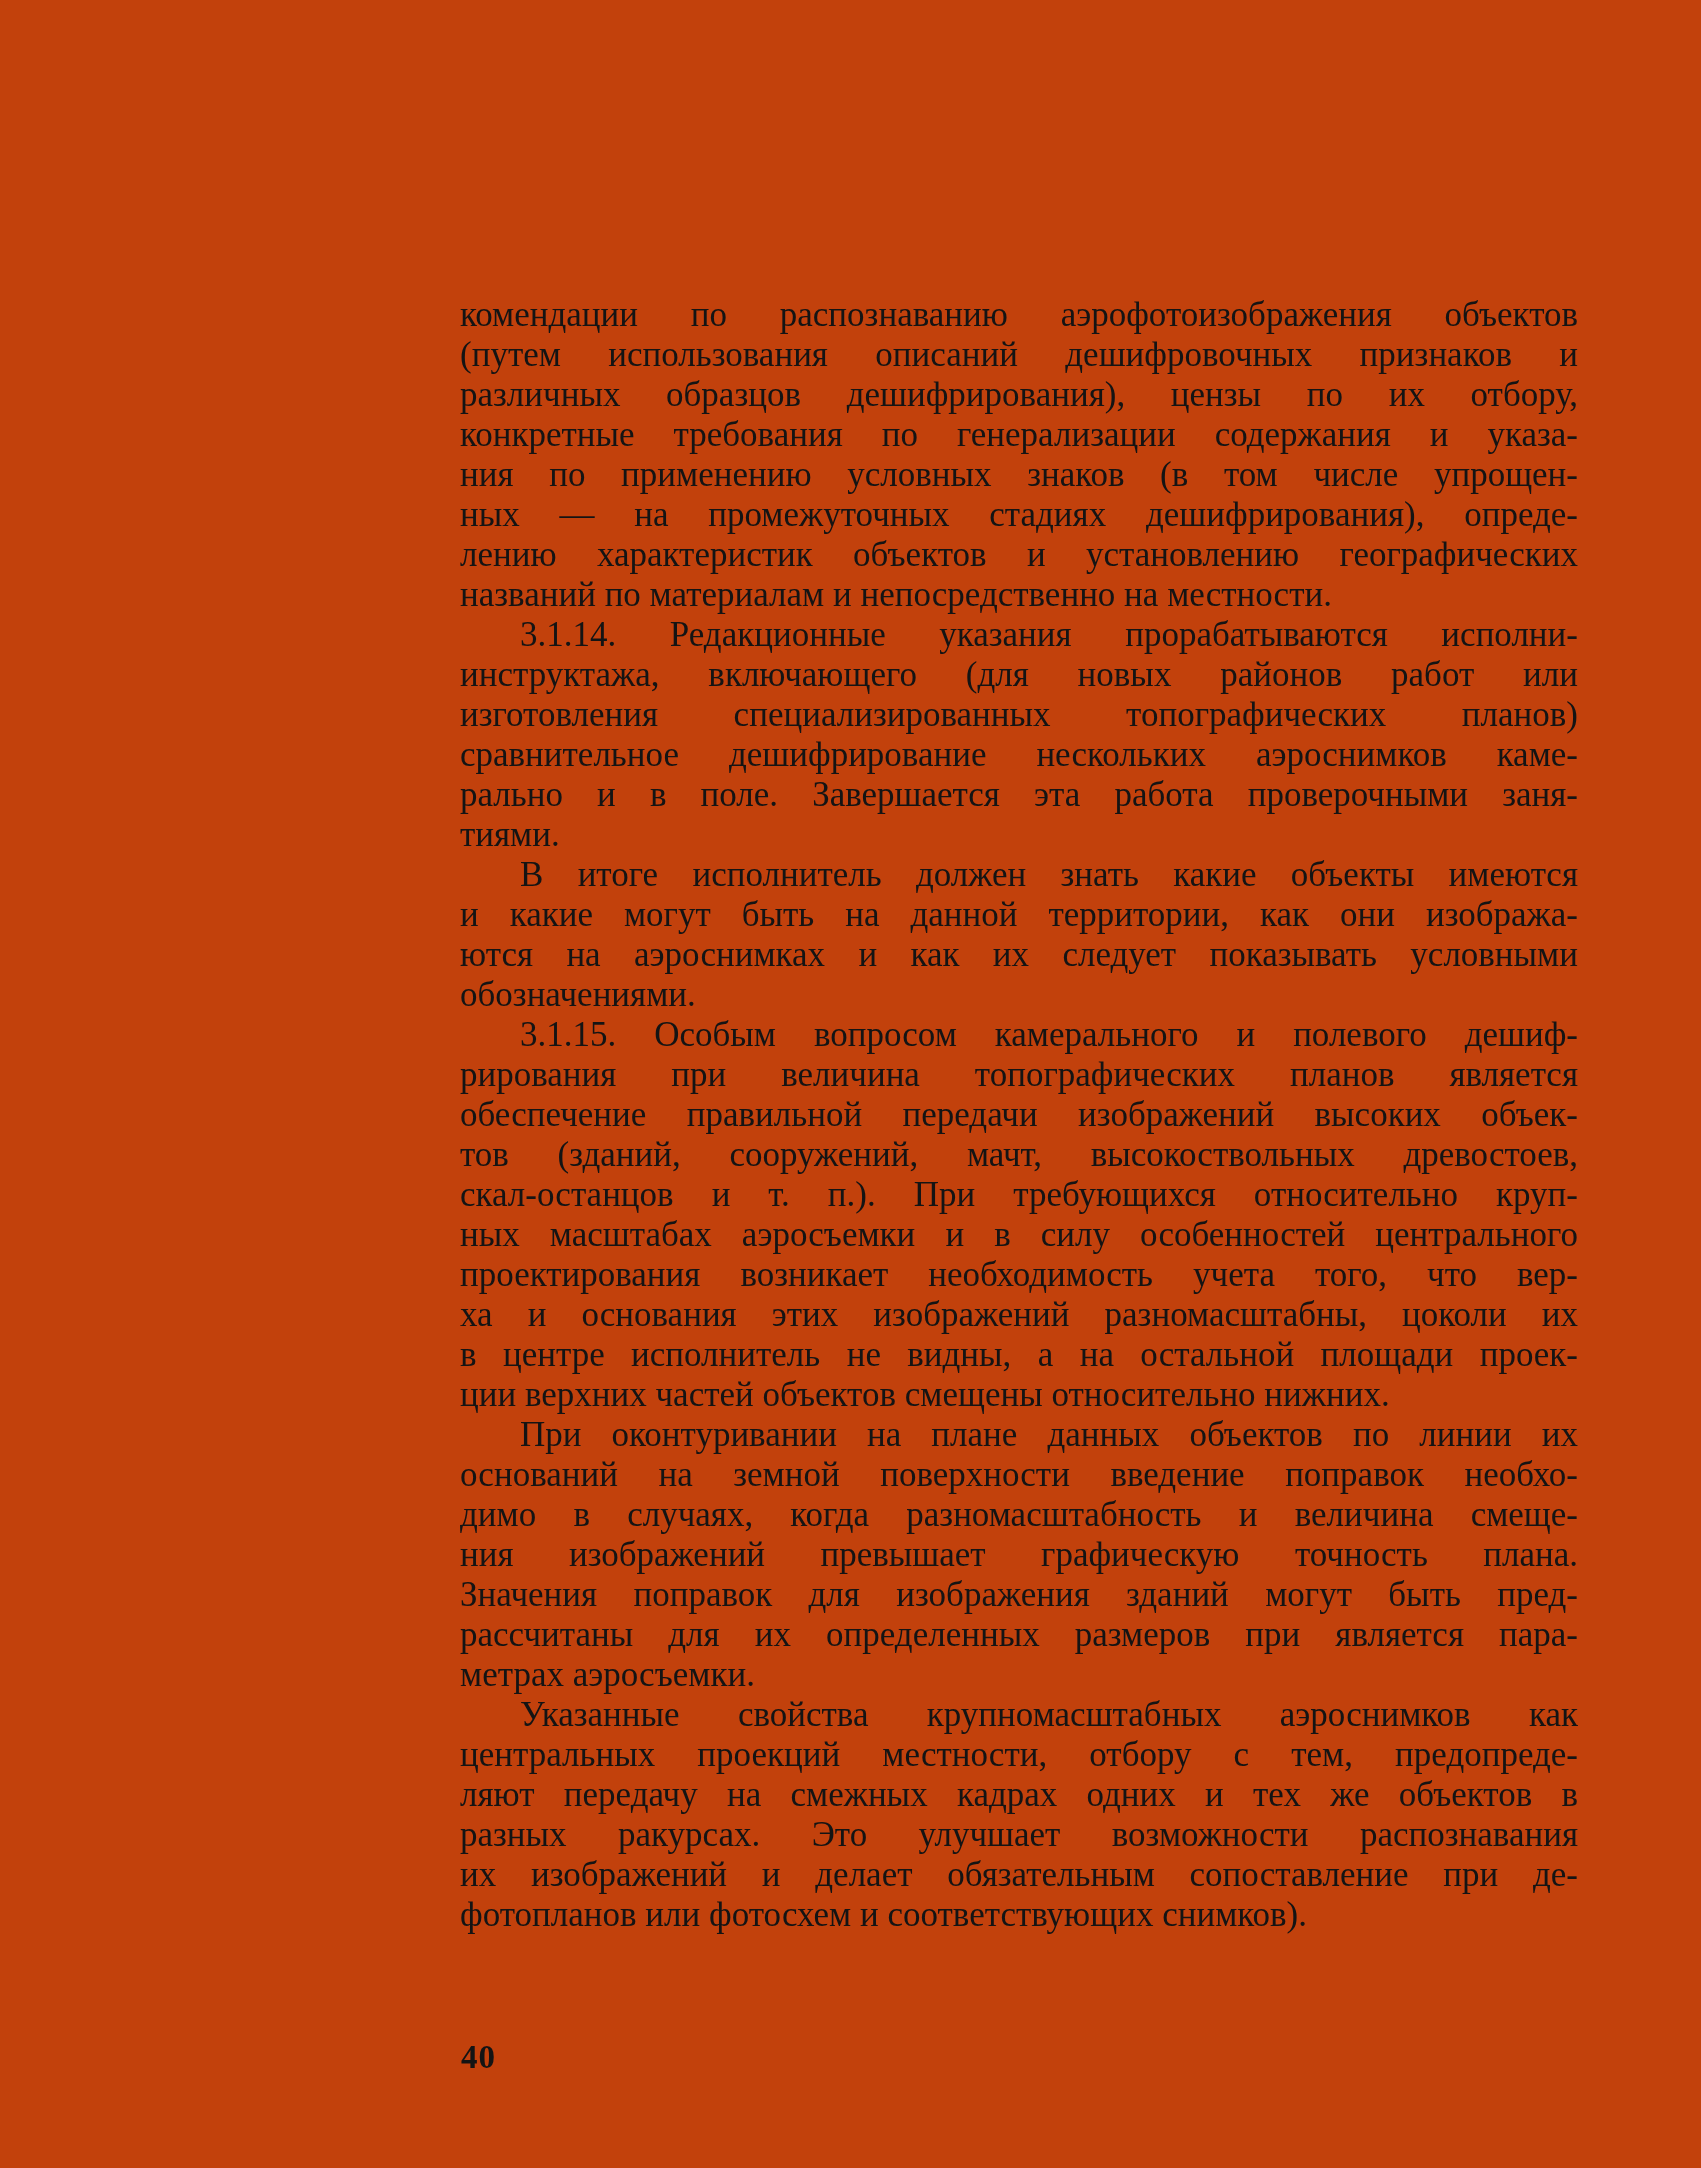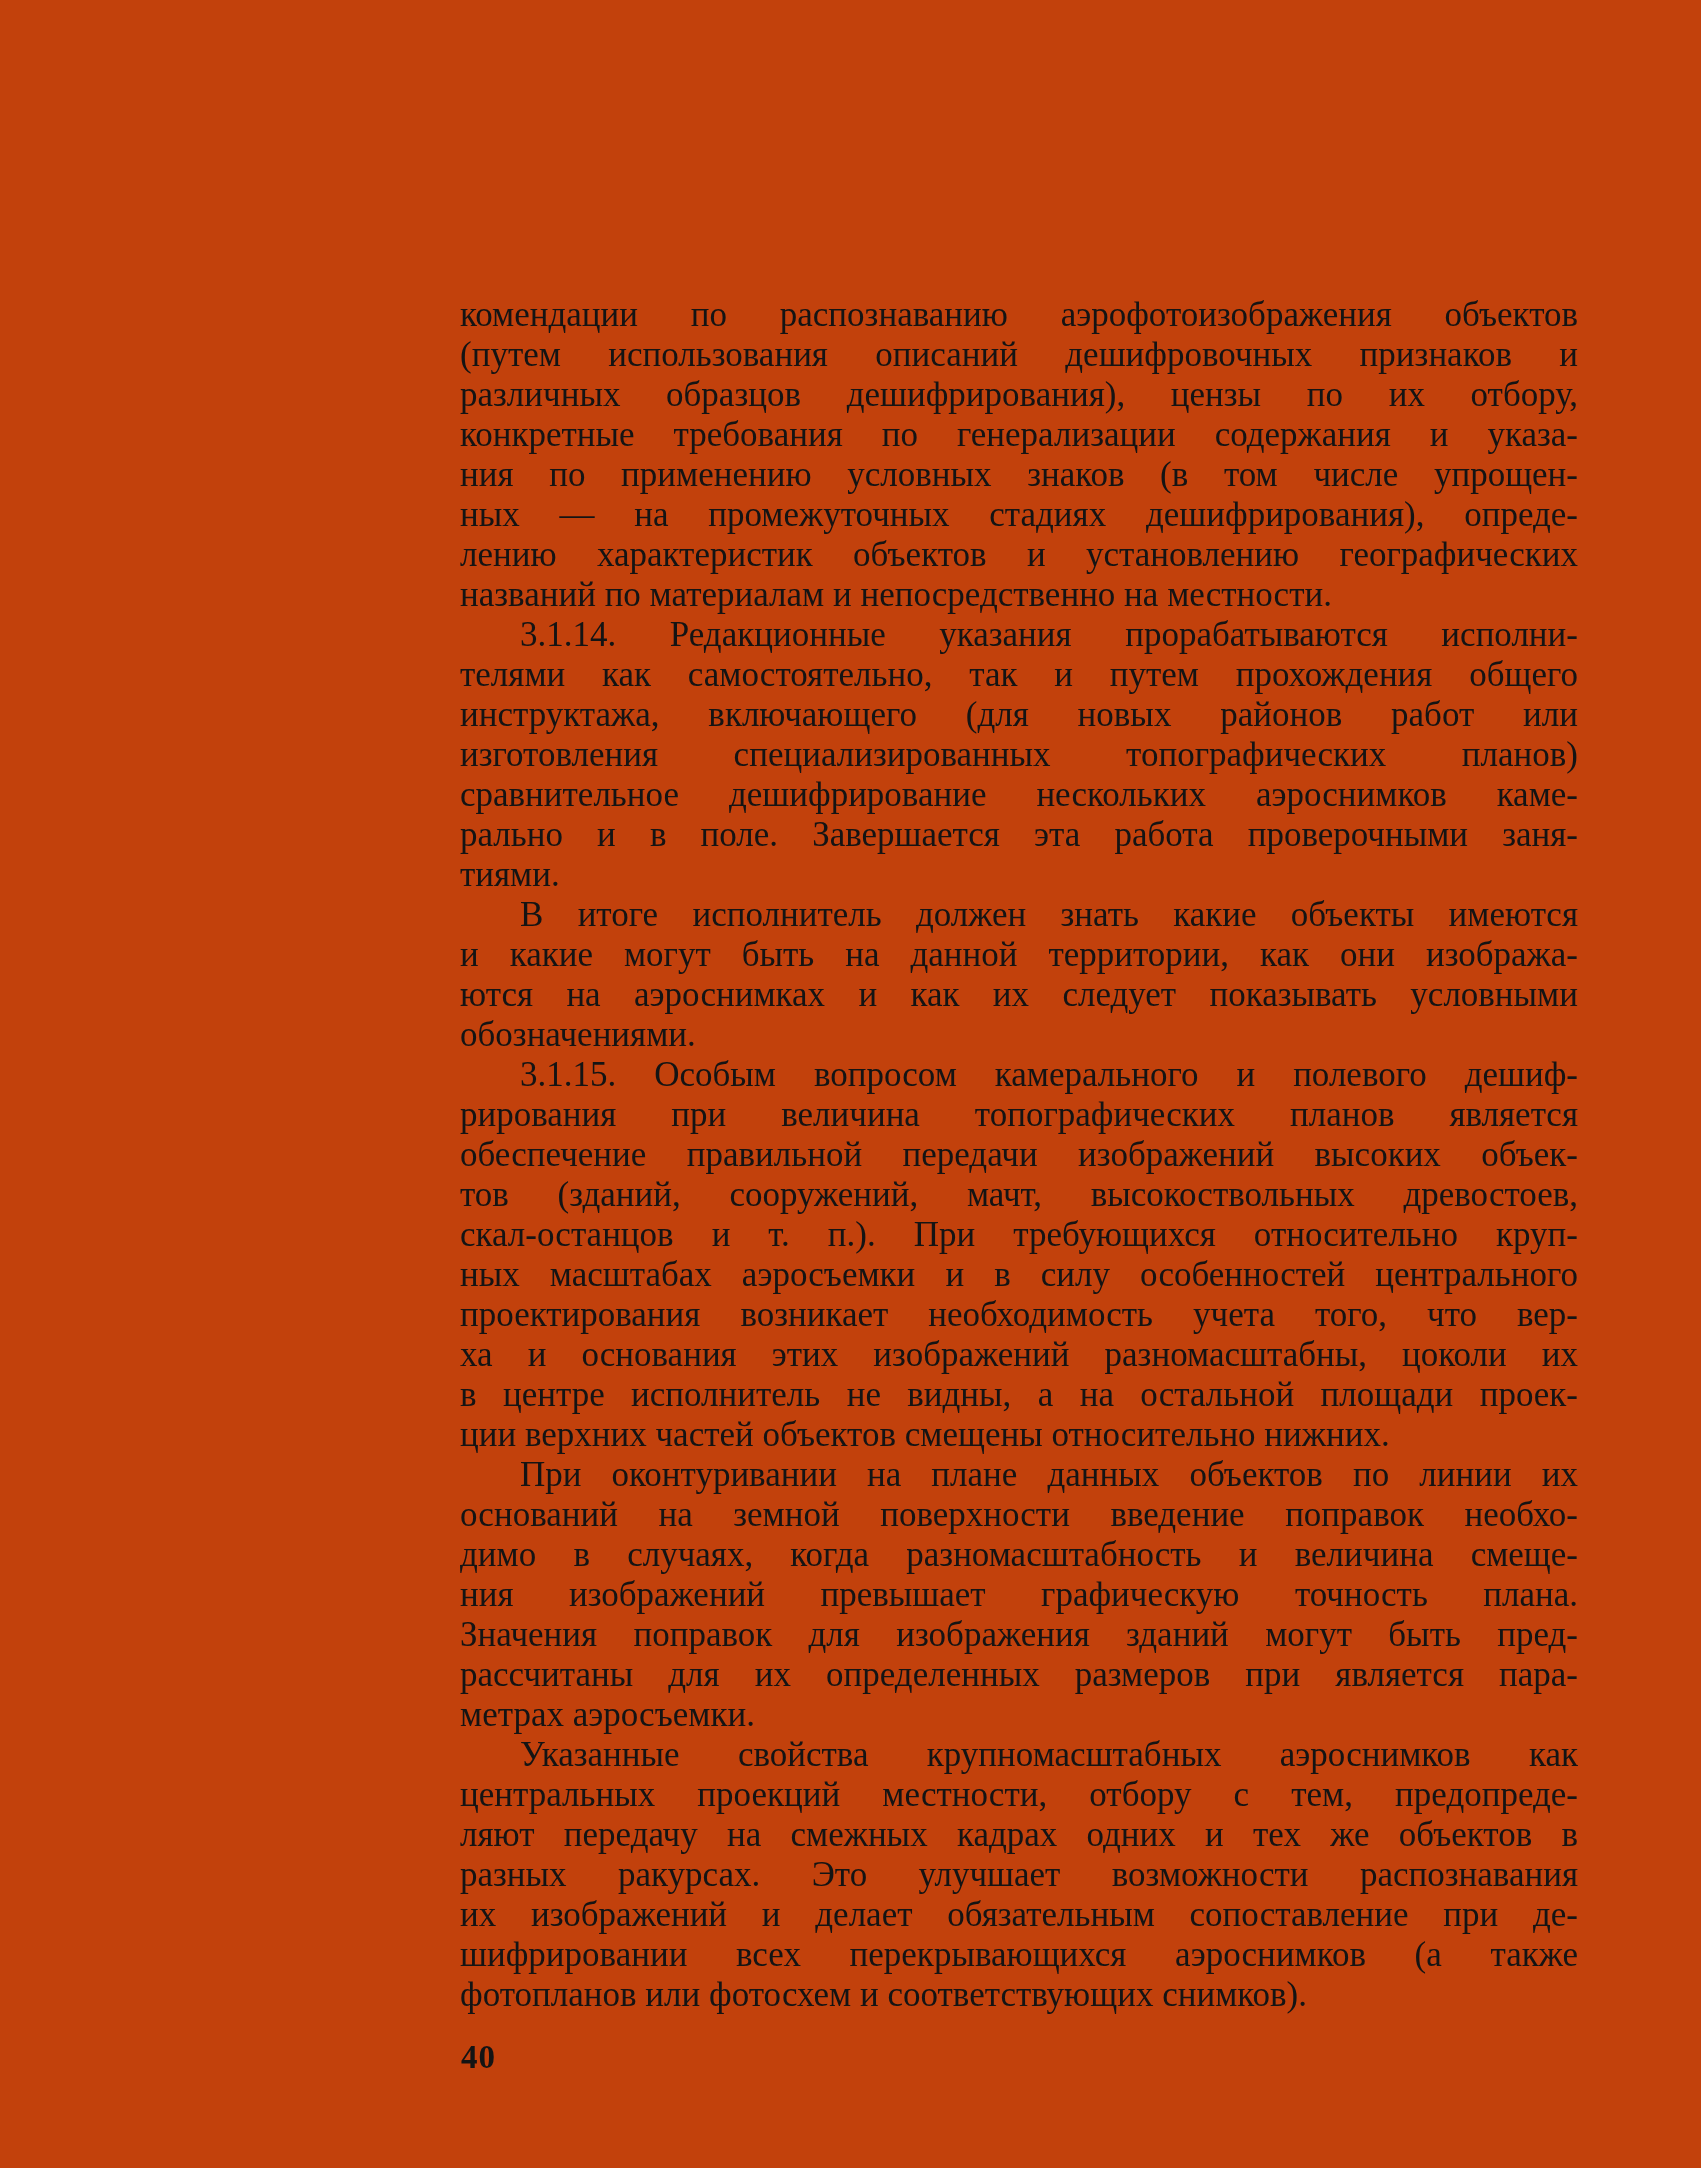--- a/index.html
+++ b/index.html
@@ -69,7 +69,6 @@
       <div class="line">лению характеристик объектов и установлению географических</div>
       <div class="line last">названий по материалам и непосредственно на местности.</div>
       <div class="line indent">3.1.14. Редакционные указания прорабатываются исполни-</div>
-      <div class="line">телями как самостоятельно, так и путем прохождения общего</div>
       <div class="line">инструктажа, включающего (для новых районов работ или</div>
       <div class="line">изготовления специализированных топографических планов)</div>
       <div class="line">сравнительное дешифрирование нескольких аэроснимков каме-</div>

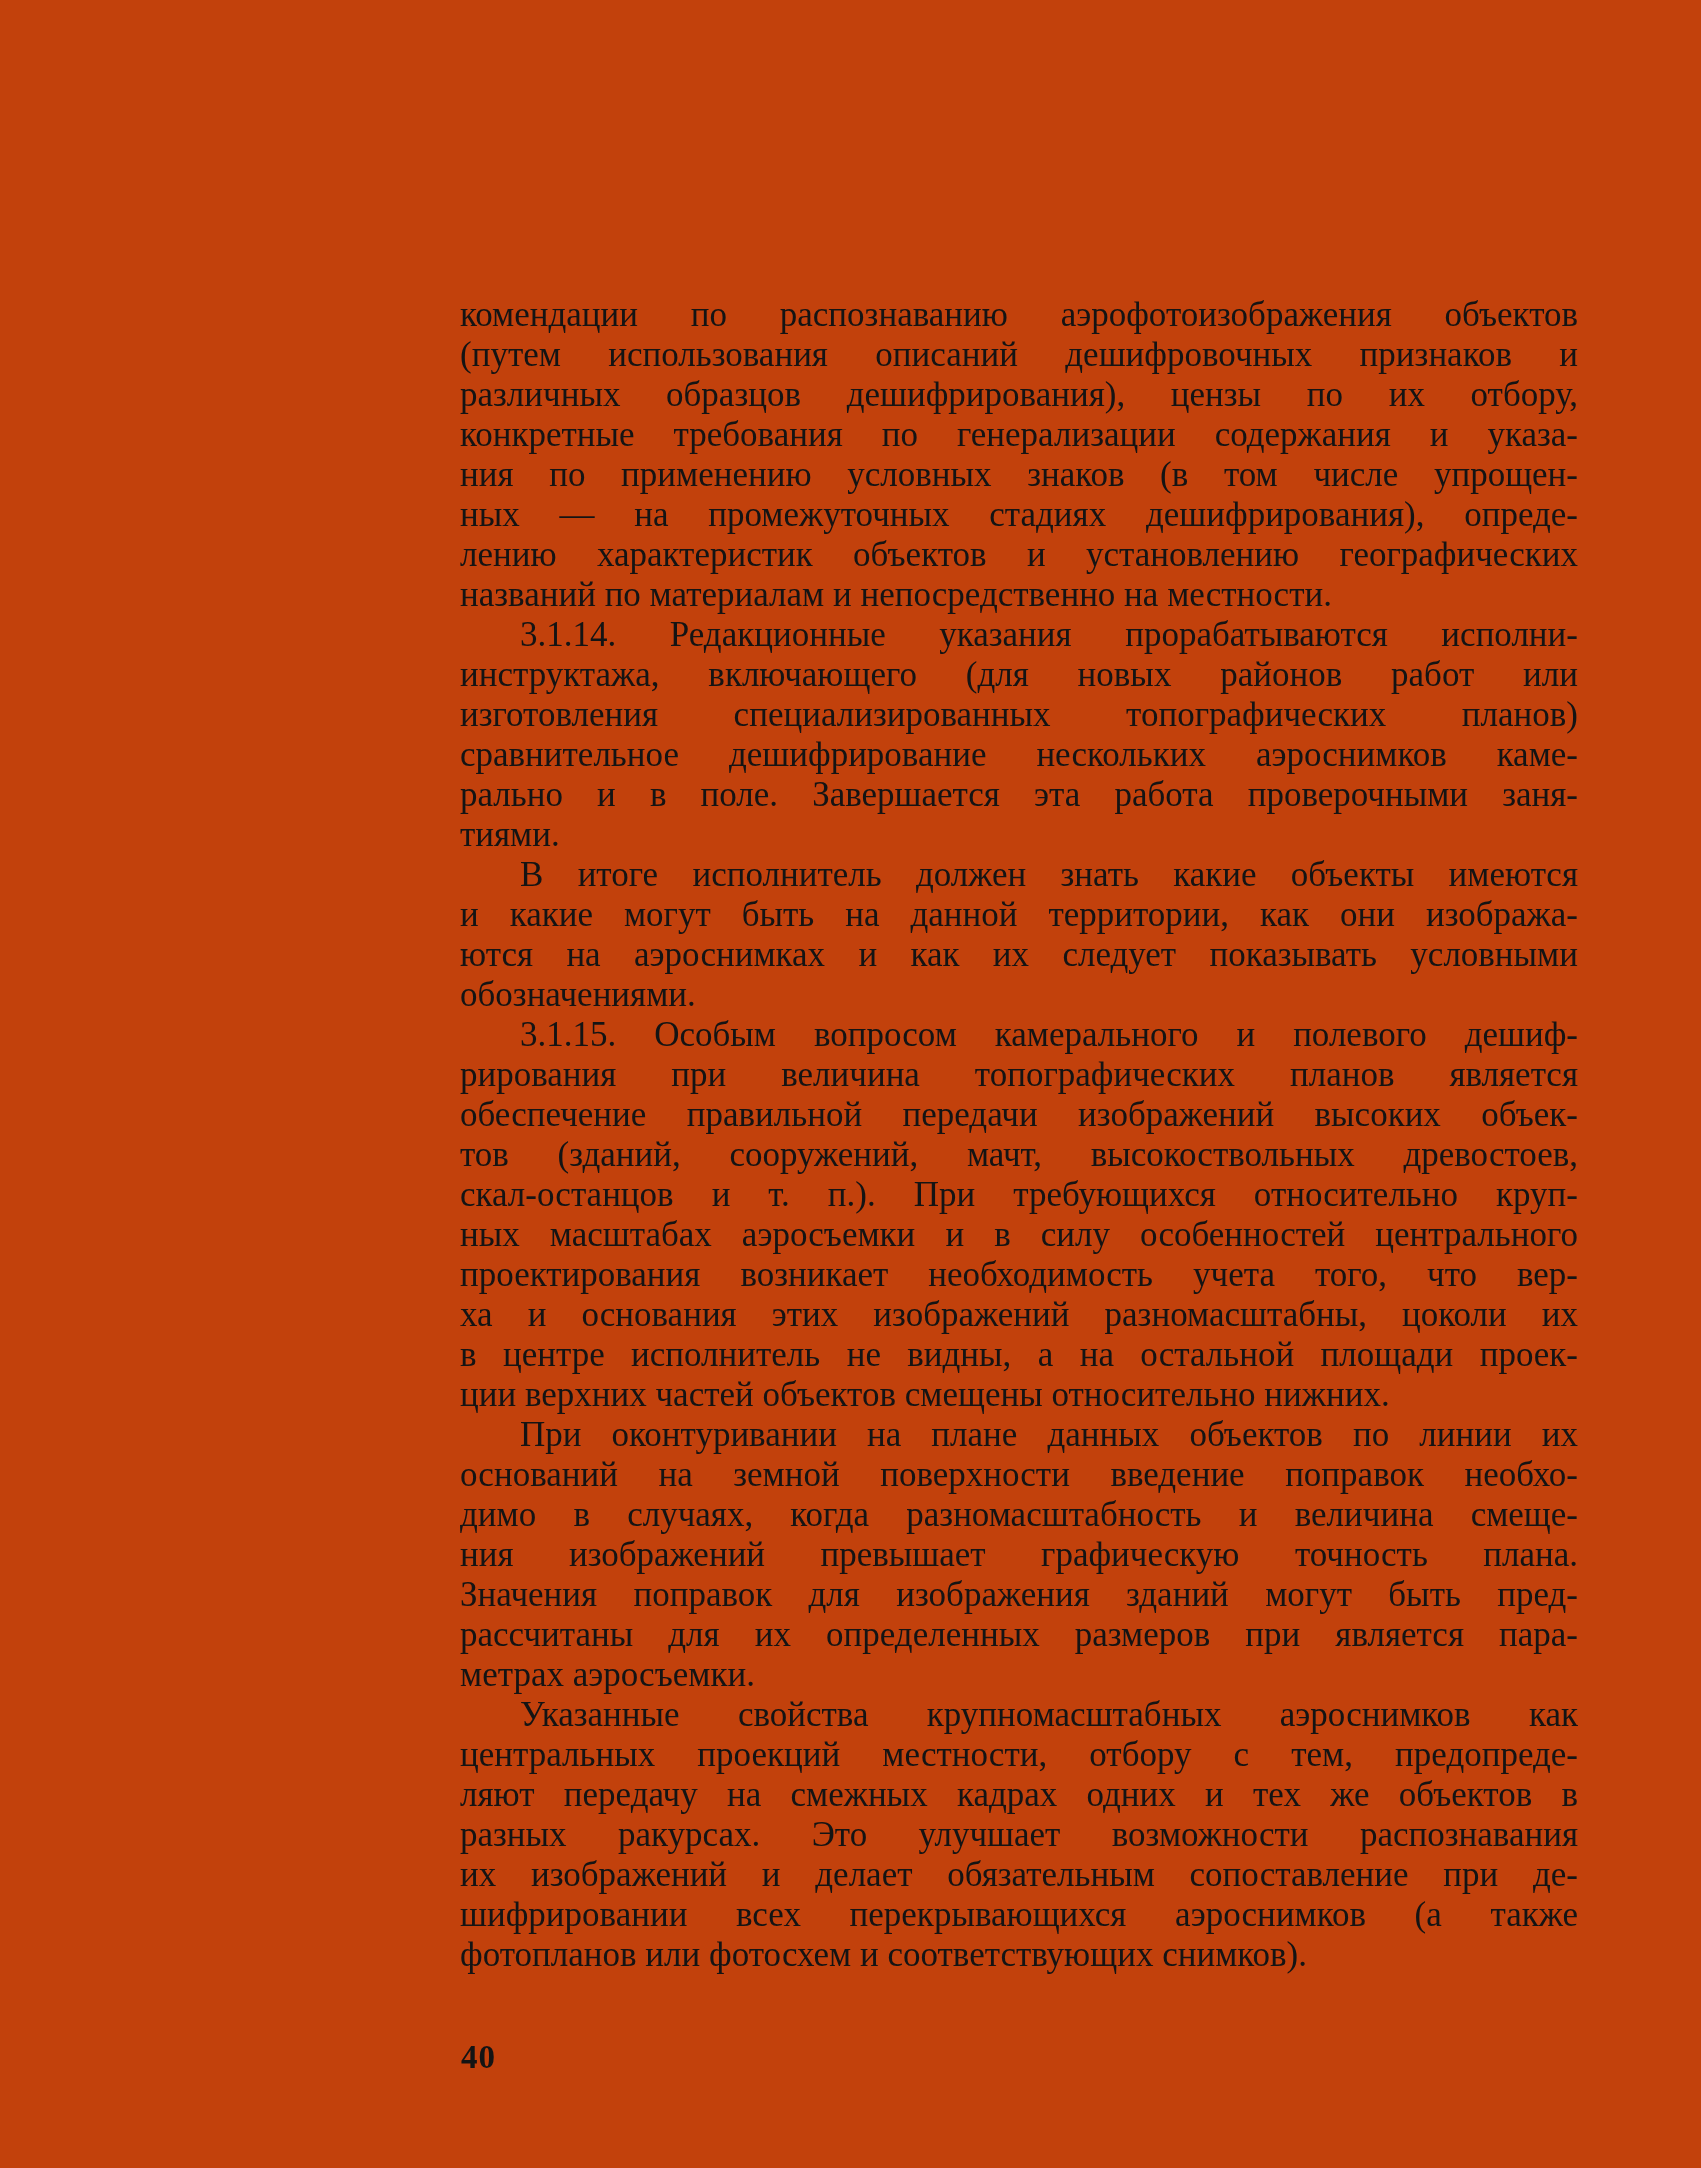--- a/index.html
+++ b/index.html
@@ -100,7 +100,6 @@
       <div class="line"><span>ляют передачу на смежных кадрах </span><span class="b">одних и тех же</span><span> объектов в</span></div>
       <div class="line">разных ракурсах. Это улучшает возможности распознавания</div>
       <div class="line">их изображений и делает обязательным сопоставление при де-</div>
-      <div class="line">шифрировании всех перекрывающихся аэроснимков (а также</div>
       <div class="line last">фотопланов или фотосхем и соответствующих снимков).</div>
     </main>
   <div class="pagenum">40</div>

